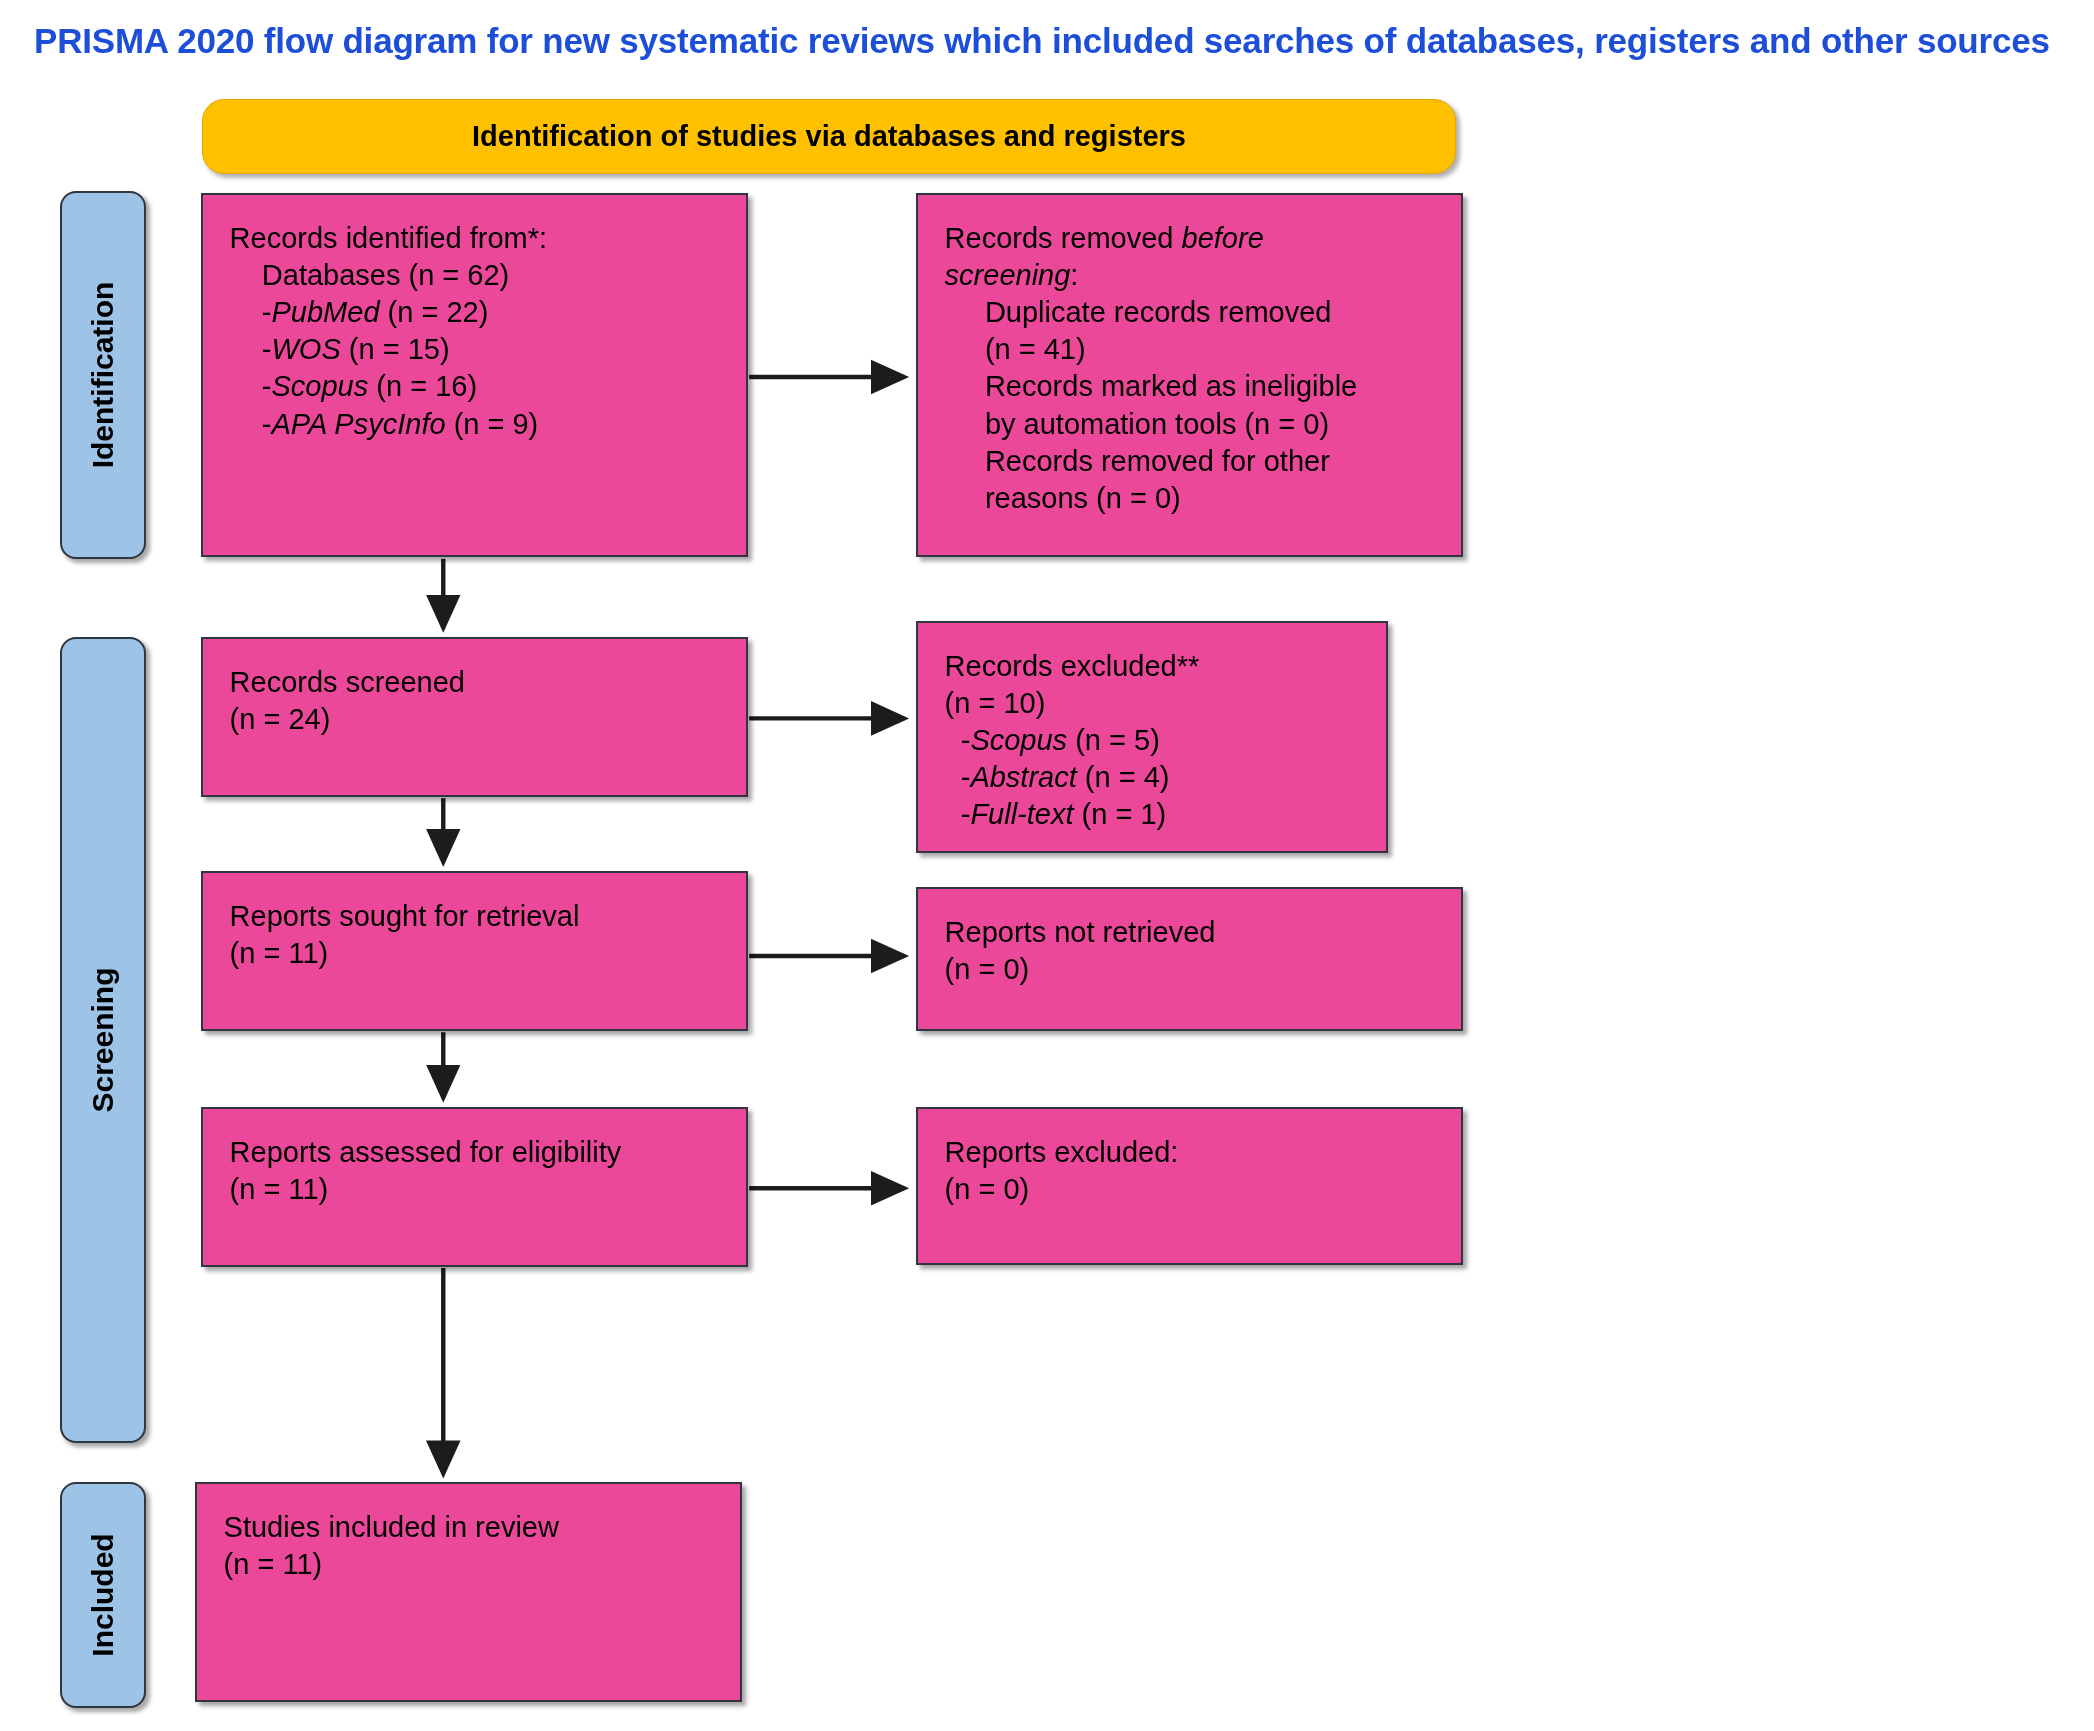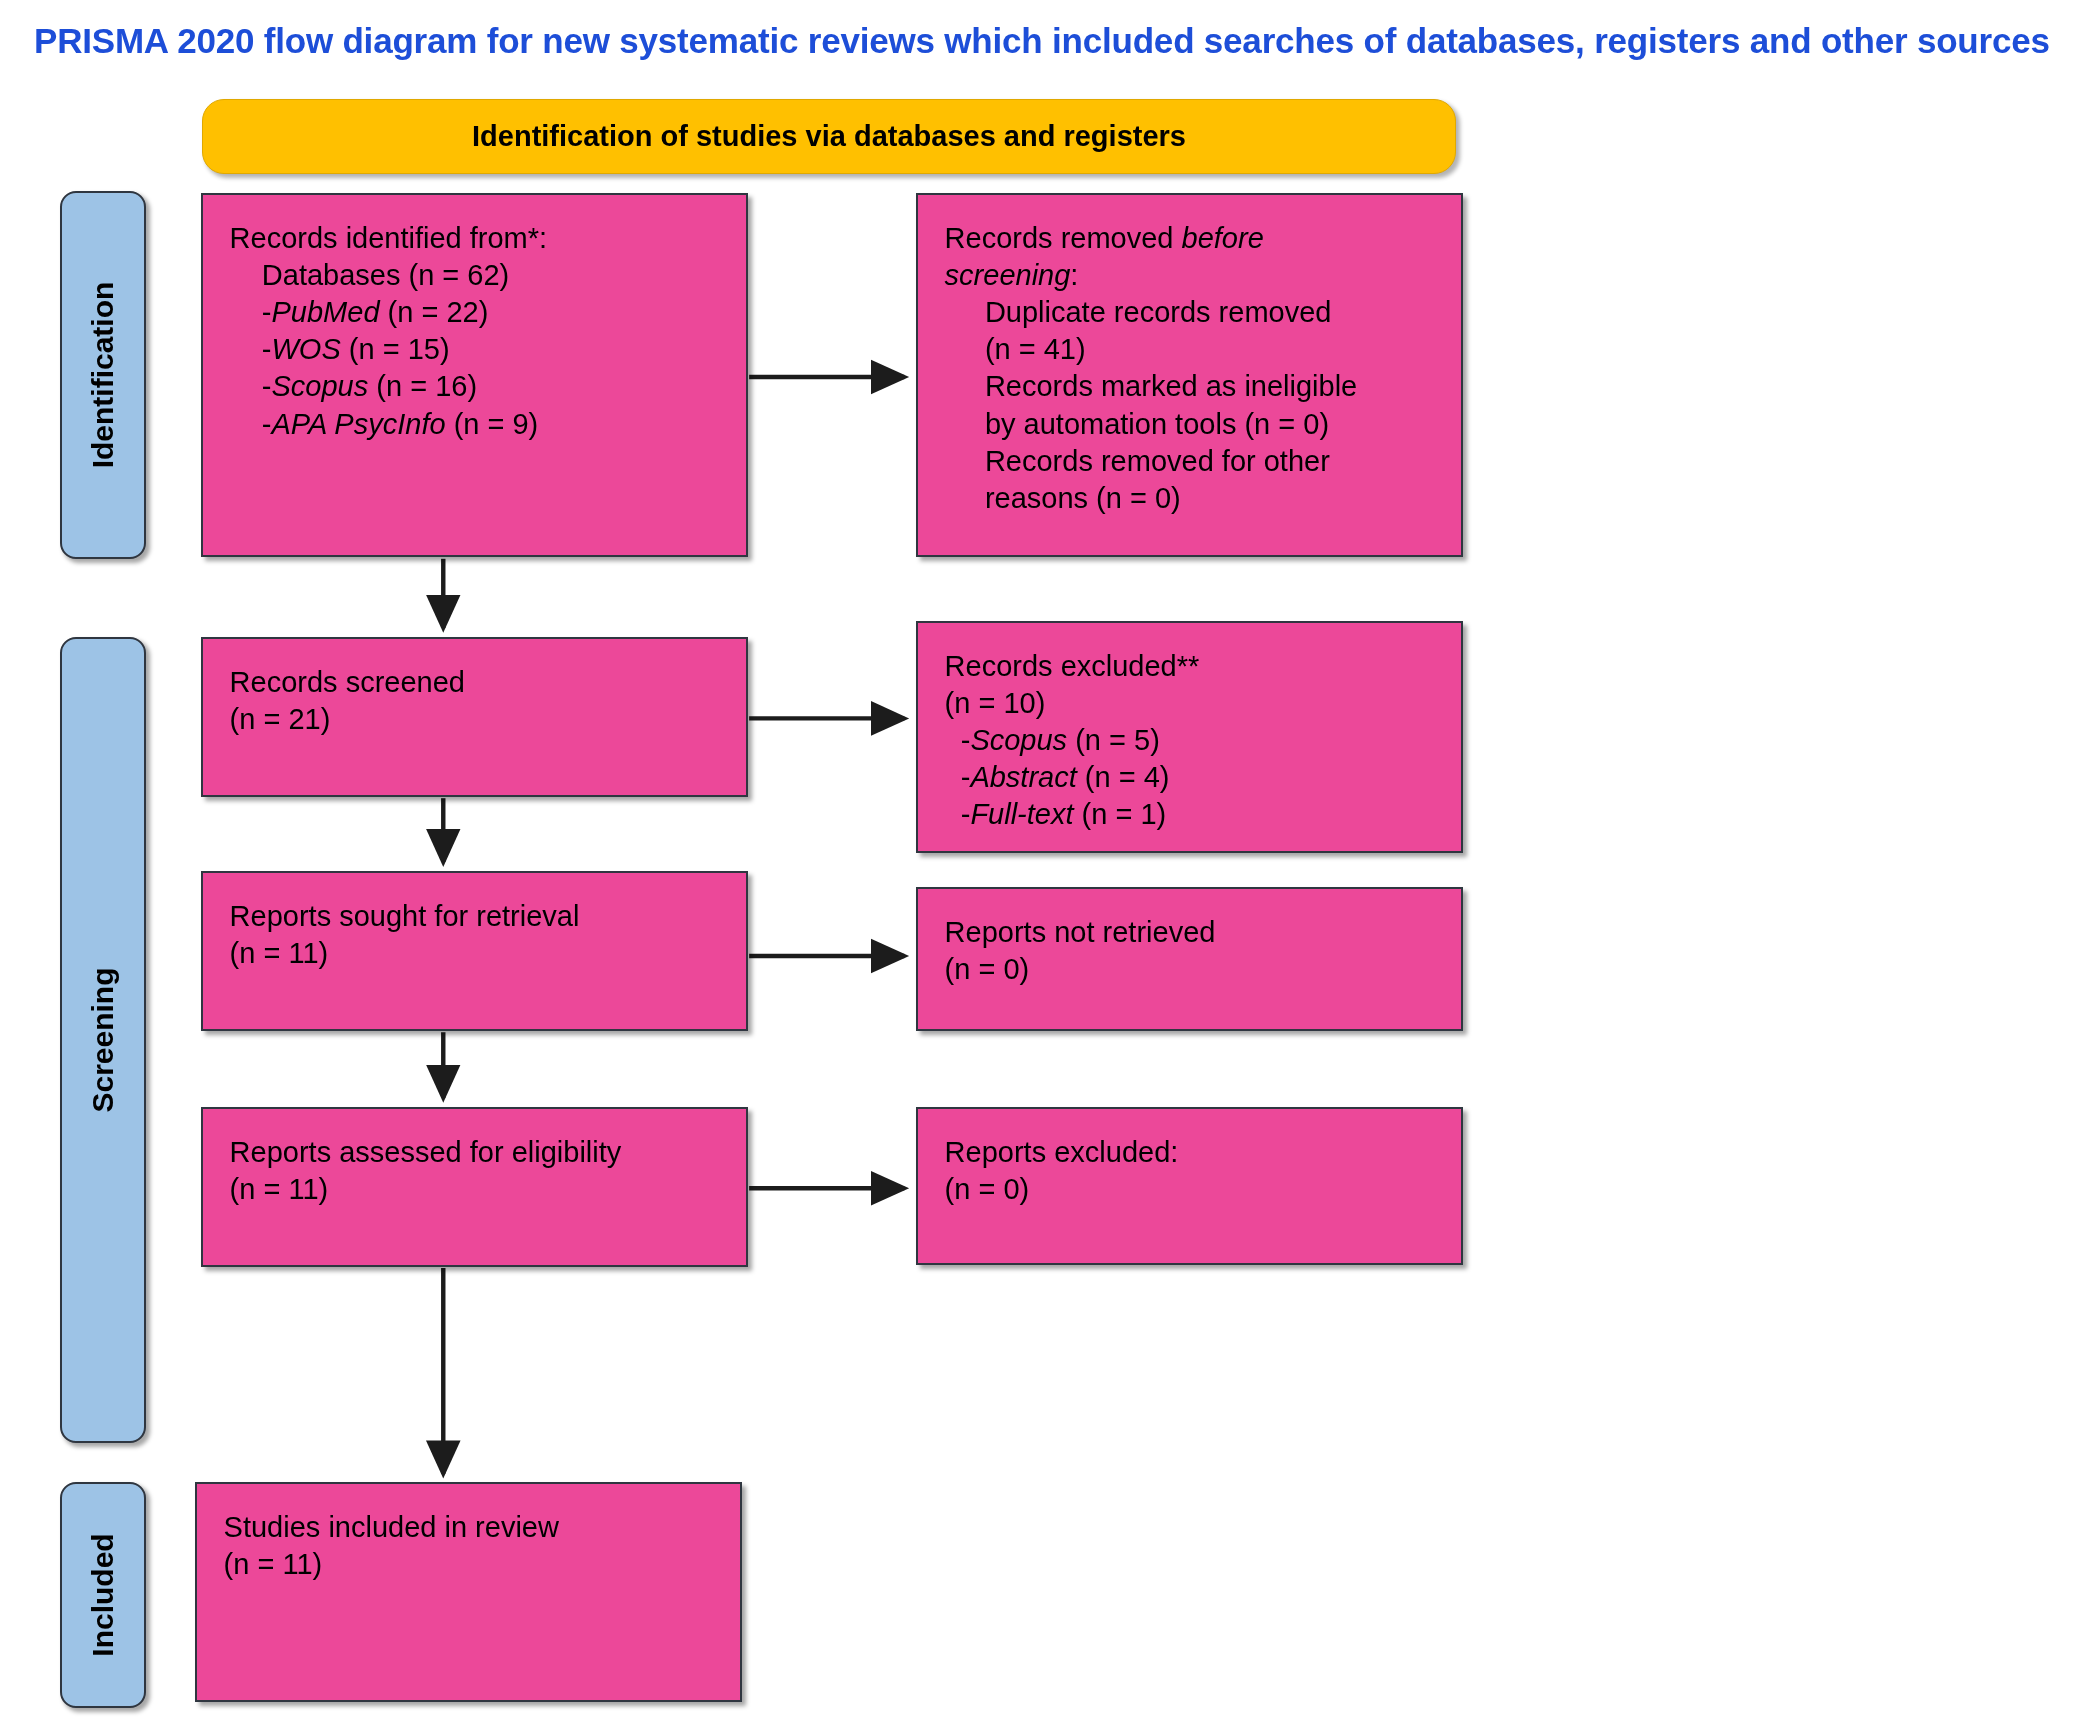--- a/index.html
+++ b/index.html
@@ -186,7 +186,7 @@
 
   <div class="flow-box" id="box-records-screened">
     <div class="flow-box-text">Records screened
-(n = 21)</div>
+(n = 24)</div>
   </div>
 
   <div class="flow-box" id="box-records-excluded">

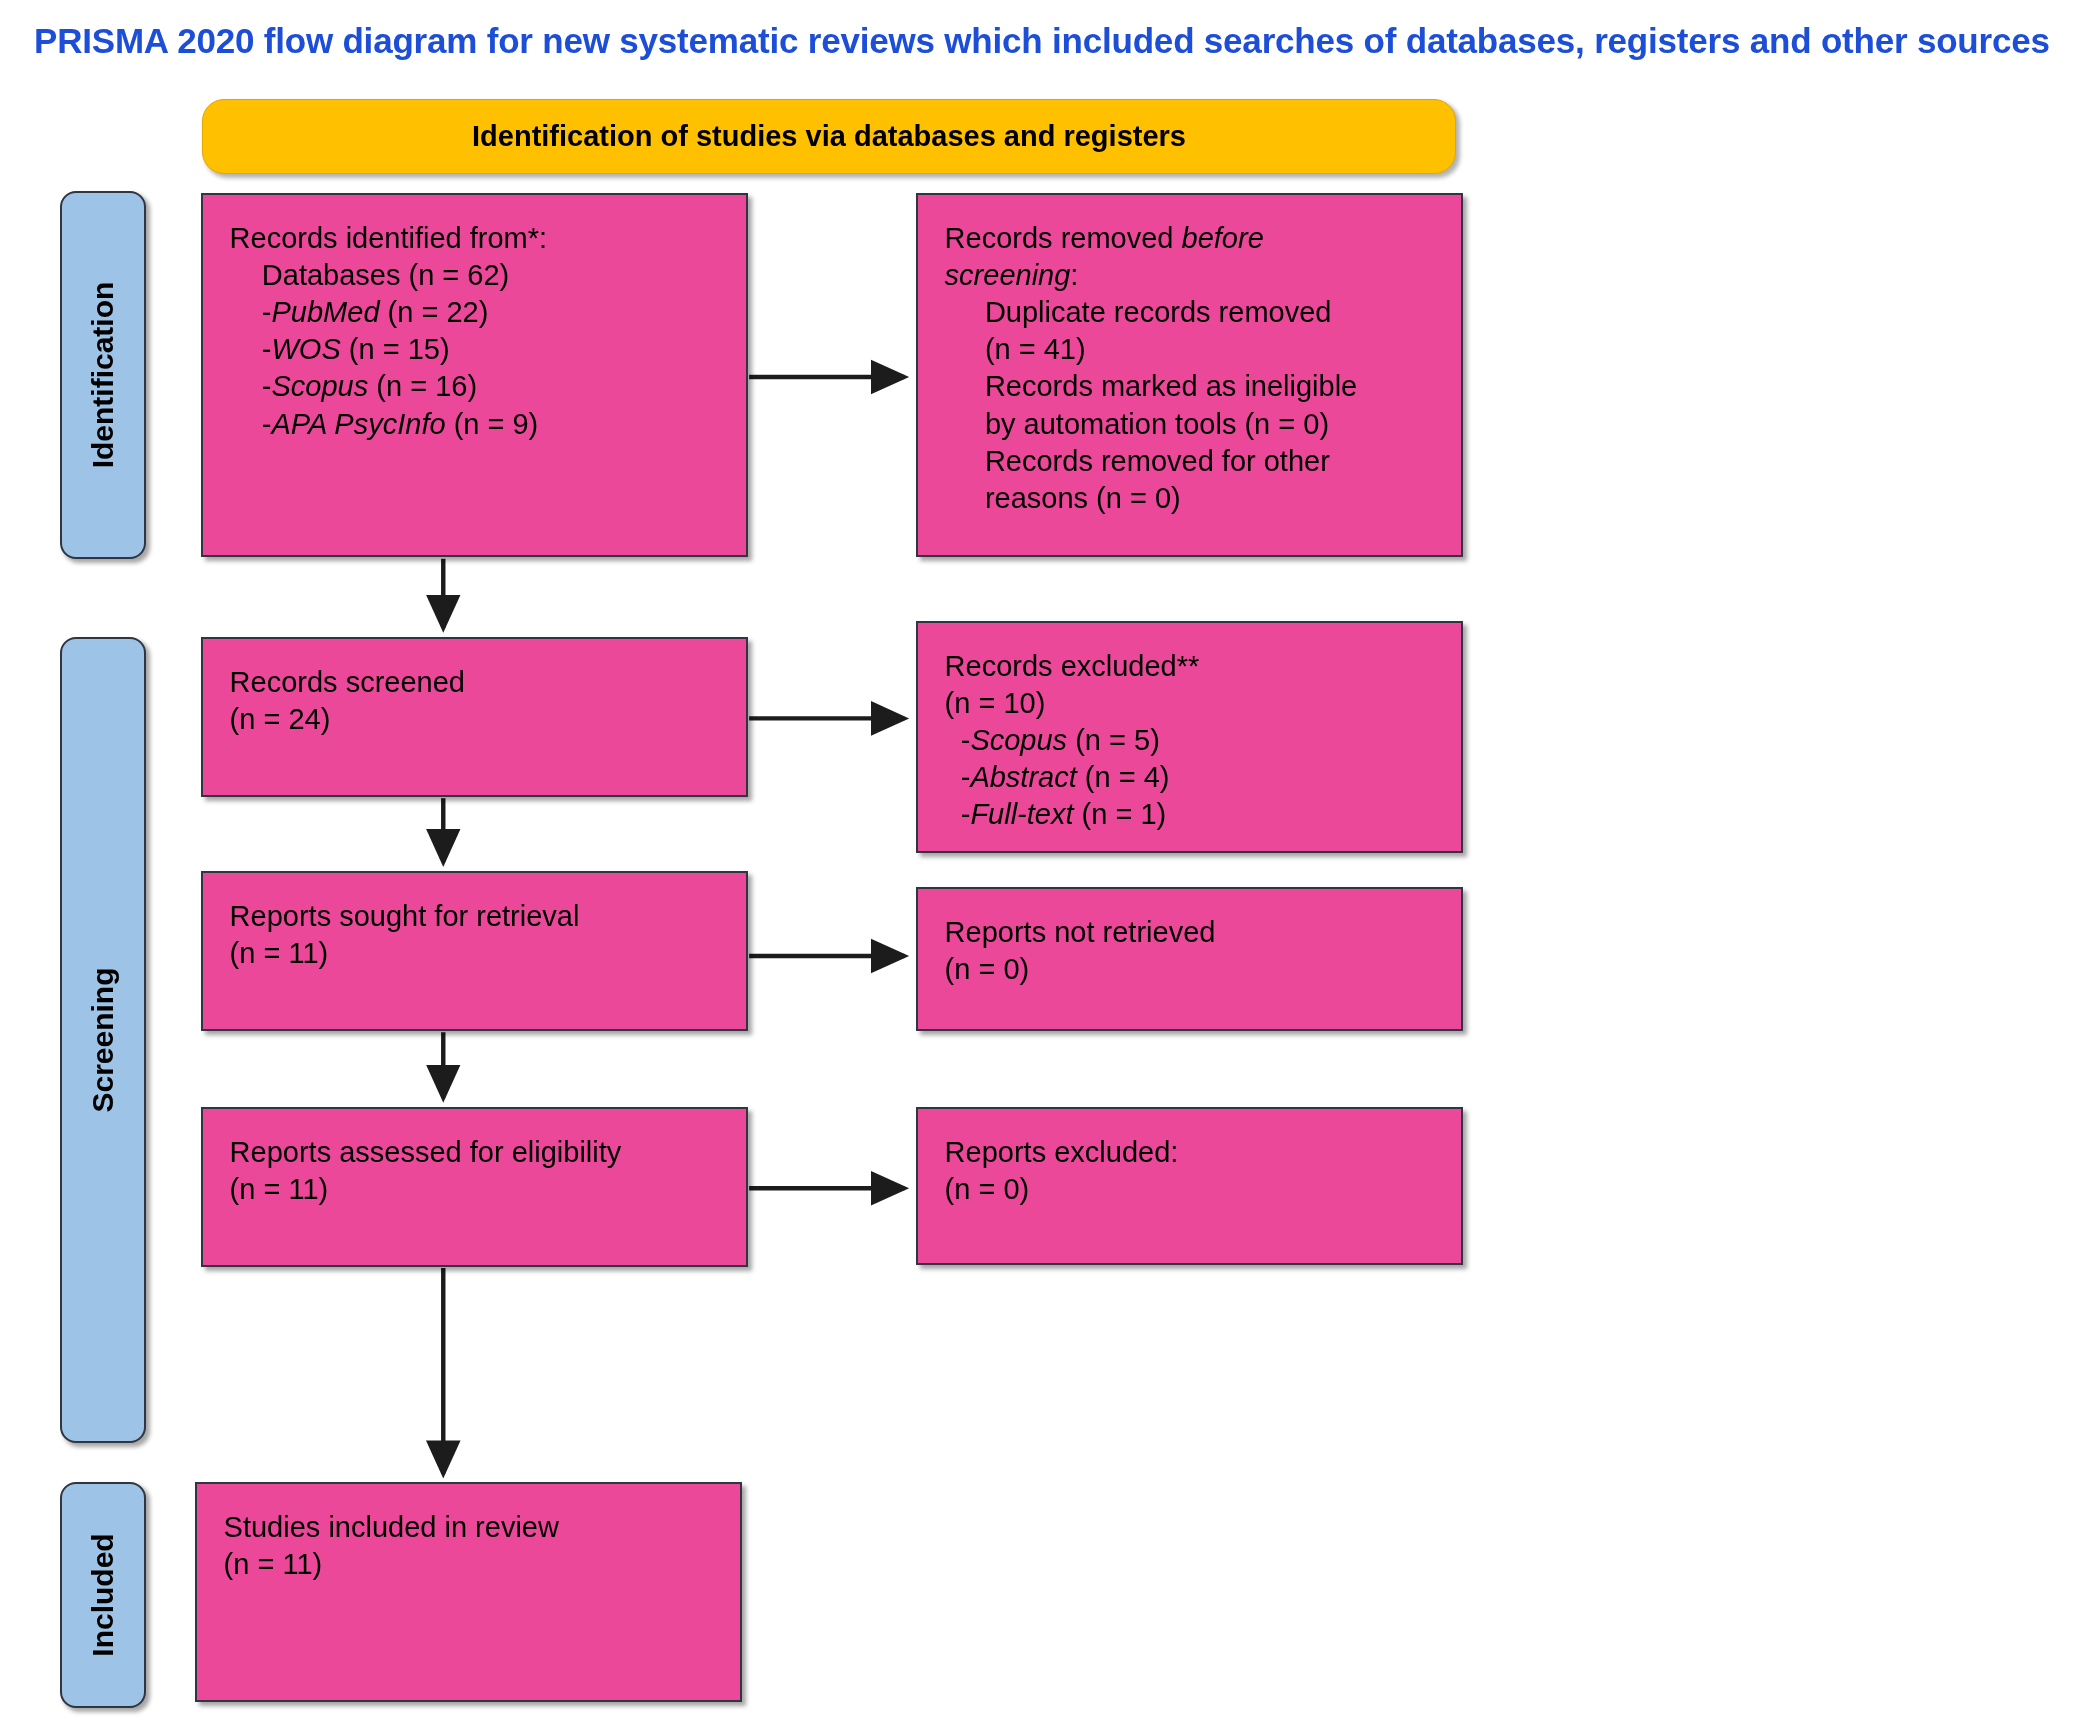--- a/index.html
+++ b/index.html
@@ -103,7 +103,7 @@
   #box-records-identified   { left: 201px;  top: 193px;  width: 547px;  height: 364px; }
   #box-records-removed      { left: 916px; top: 193px;  width: 547px;  height: 364px; }
   #box-records-screened     { left: 201px;  top: 637px;  width: 547px;  height: 160px; }
-  #box-records-excluded     { left: 916px; top: 621px;  width: 547px;  height: 232px; }
+  #box-records-excluded     { left: 916px; top: 621px;  width: 472px;  height: 232px; }
   #box-reports-sought       { left: 201px;  top: 871px;  width: 547px;  height: 160px; }
   #box-reports-not-retrieved{ left: 916px; top: 887px; width: 547px;  height: 144px; }
   #box-reports-assessed     { left: 201px;  top: 1107px; width: 547px;  height: 160px; }

